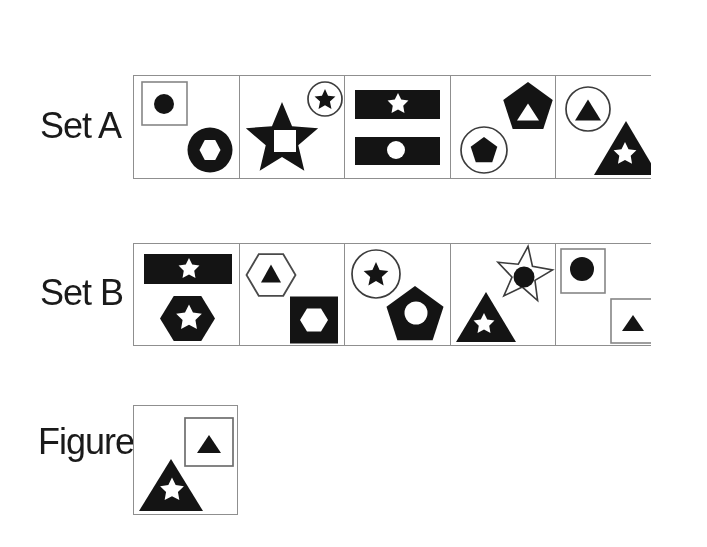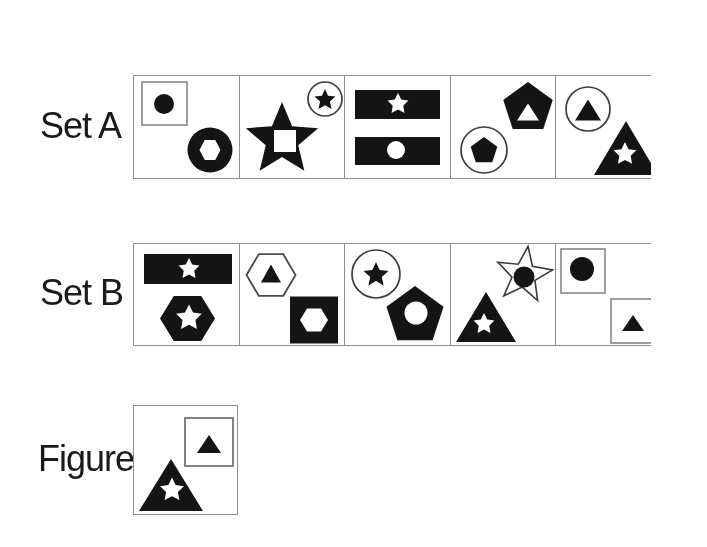--- a/index.html
+++ b/index.html
@@ -13,7 +13,7 @@
   }
   #label-set-a{left:40px;top:108px;}
   #label-set-b{left:40px;top:275px;text-align:right;}
-  #label-figure{left:38px;top:441px;}
+  #label-figure{left:38px;top:424px;}
   .grid{
     position:absolute;left:133px;display:flex;
     border:1.5px solid var(--grid,#8f8f8f);background:#fff;

